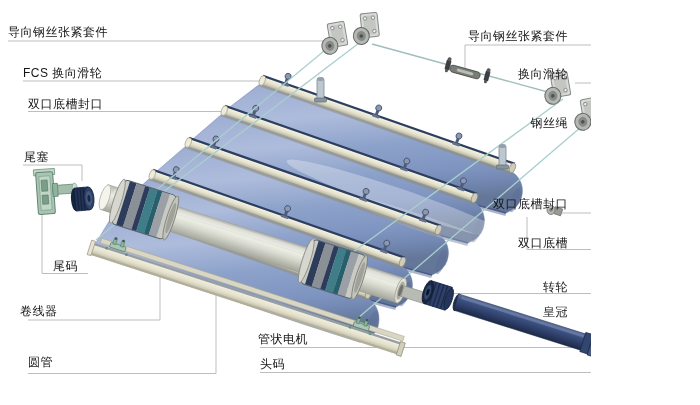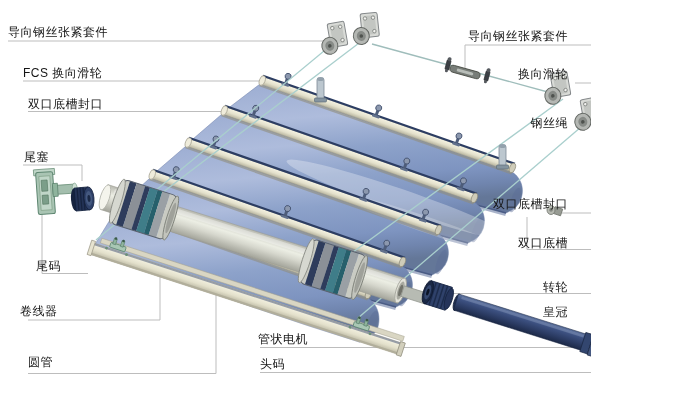--- a/index.html
+++ b/index.html
@@ -348,7 +348,7 @@
 <div class="lbl" style="left:23px;top:67px">FCS 换向滑轮</div>
 <div class="lbl" style="left:28px;top:98px">双口底槽封口</div>
 <div class="lbl" style="left:24px;top:151px">尾塞</div>
-<div class="lbl" style="left:36px;top:260px">尾码</div>
+<div class="lbl" style="left:53px;top:260px">尾码</div>
 <div class="lbl" style="left:20px;top:305px">卷线器</div>
 <div class="lbl" style="left:28px;top:356px">圆管</div>
 <div class="lbl" style="left:258px;top:333px">管状电机</div>

